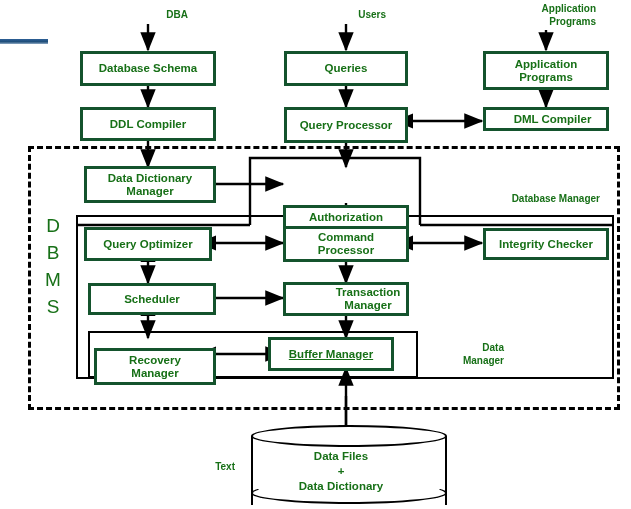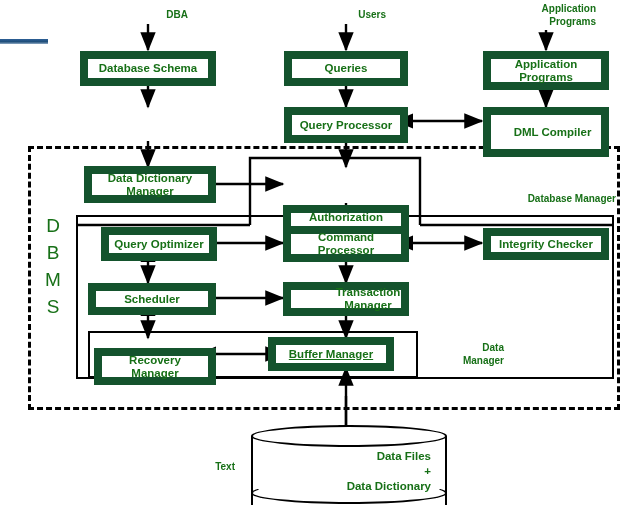--- a/index.html
+++ b/index.html
@@ -31,7 +31,7 @@
   .box {
     position: absolute;
     box-sizing: border-box;
-    border: 8px solid #14532d;
+    border: 3px solid #14532d;
     background: #ffffff;
     color: #177017;
     font-weight: bold;

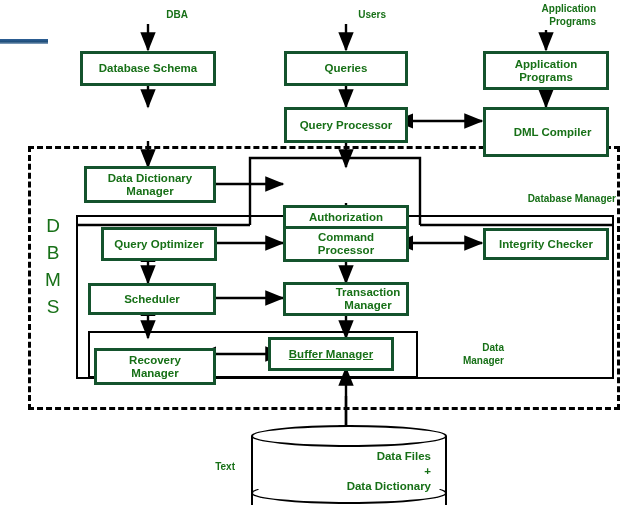--- a/index.html
+++ b/index.html
@@ -231,6 +231,7 @@
   <div class="box" style="left:483px; top:51px; width:126px; height:39px;">Application
 Programs</div>
 
+  <div class="box" style="left:80px; top:107px; width:136px; height:34px;">DDL Compiler</div>
   <div class="box" style="left:284px; top:107px; width:124px; height:36px;">Query Processor</div>
   <div class="box" style="left:483px; top:107px; width:126px; height:50px;padding-left:13px;">DML Compiler</div>
 

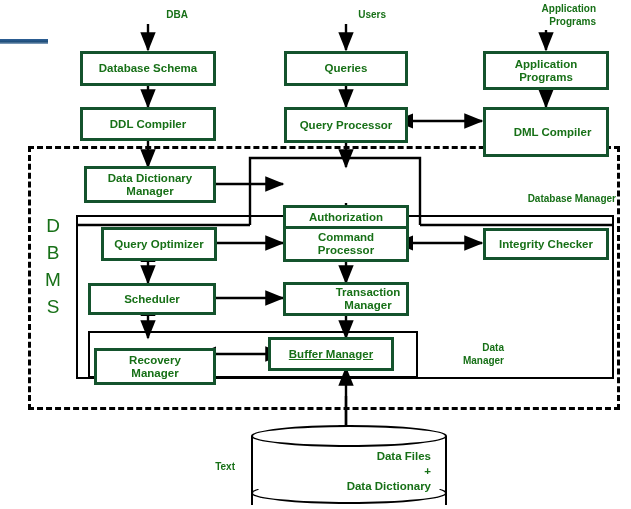--- a/index.html
+++ b/index.html
@@ -233,7 +233,7 @@
 
   <div class="box" style="left:80px; top:107px; width:136px; height:34px;">DDL Compiler</div>
   <div class="box" style="left:284px; top:107px; width:124px; height:36px;">Query Processor</div>
-  <div class="box" style="left:483px; top:107px; width:126px; height:50px;padding-left:13px;">DML Compiler</div>
+  <div class="box" style="left:483px; top:107px; width:126px; height:24px;padding-left:13px;">DML Compiler</div>
 
   <div class="dbms-letters">
     <span>D</span>

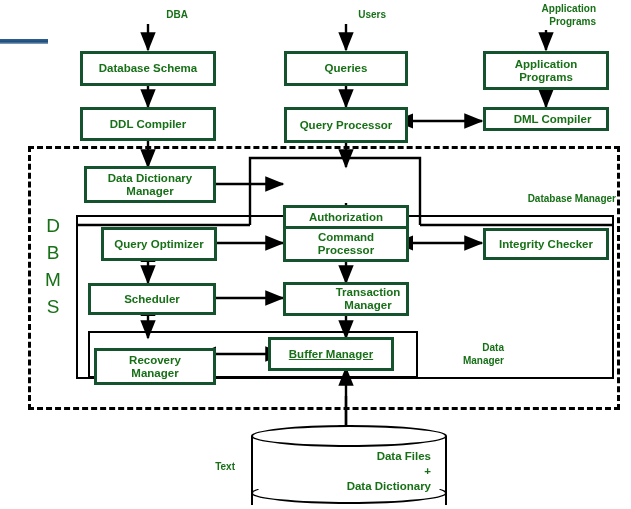--- a/index.html
+++ b/index.html
@@ -242,7 +242,7 @@
     <span>S</span>
   </div>
 
-  <div class="caption" style="left:456px; top:192px; width:160px;">Database Manager</div>
+  <div class="caption" style="left:440px; top:192px; width:160px;">Database Manager</div>
 
   <div class="caption" style="left:424px; top:341px; width:80px;">Data
 Manager</div>

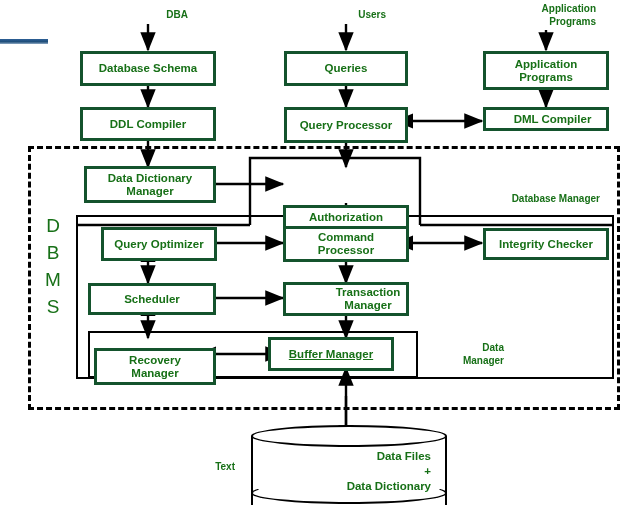--- a/index.html
+++ b/index.html
@@ -252,7 +252,7 @@
   <div class="box" style="left:283px; top:166px; width:126px; height:37px;margin-top:39px;">Authorization
 Control</div>
 
-  <div class="box" style="left:101px; top:227px; width:116px; height:34px;">Query Optimizer</div>
+  <div class="box" style="left:84px; top:227px; width:128px; height:34px;">Query Optimizer</div>
   <div class="box" style="left:283px; top:226px; width:126px; height:36px;">Command
 Processor</div>
   <div class="box" style="left:483px; top:228px; width:126px; height:32px;">Integrity Checker</div>

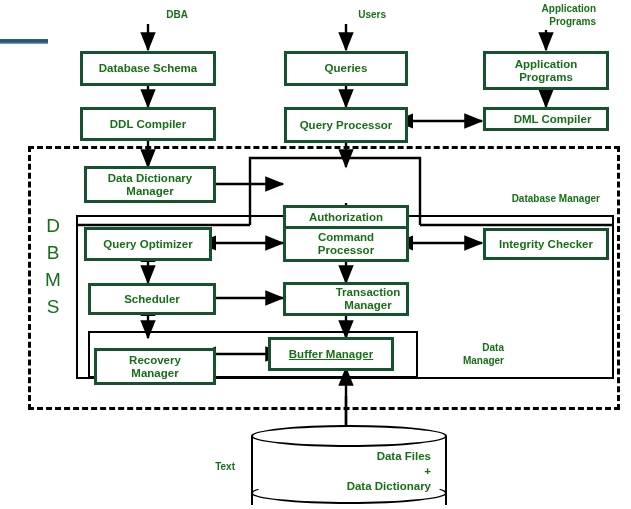--- a/index.html
+++ b/index.html
@@ -146,7 +146,7 @@
     left: 0;
     top: 24px;
     width: 180px;
-    text-align: right;
+    text-align: center;
     color: #177017;
     font-weight: bold;
     font-size: 11.5px;

